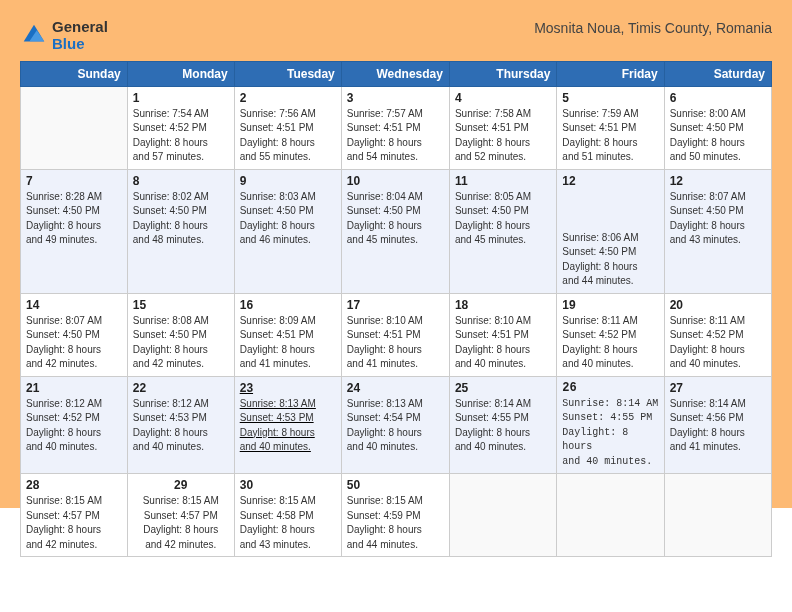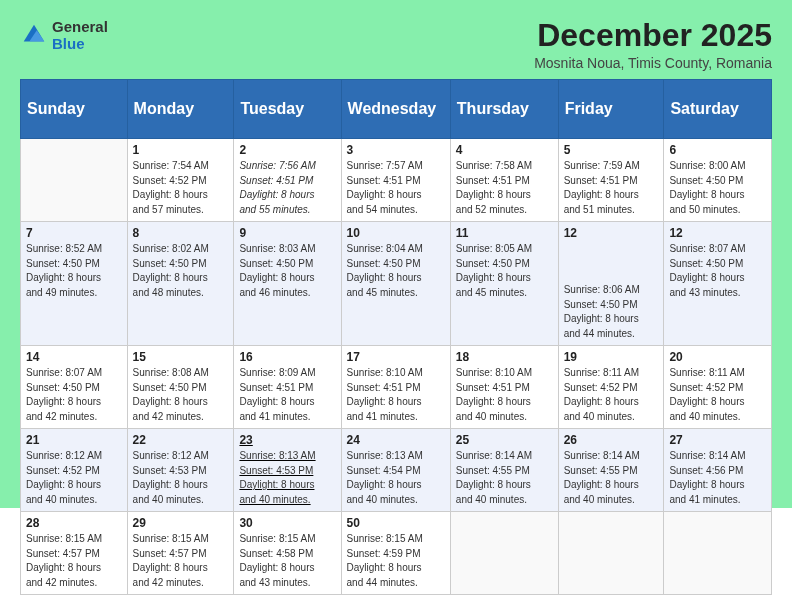--- a/index.html
+++ b/index.html
@@ -14,7 +14,7 @@
       width: 792px;
       height: 508px;
       padding: 18px 20px 10px 20px;
-      background: #86efac;
+      background: #fdba74;
     }
     .header-area {
       display: flex;

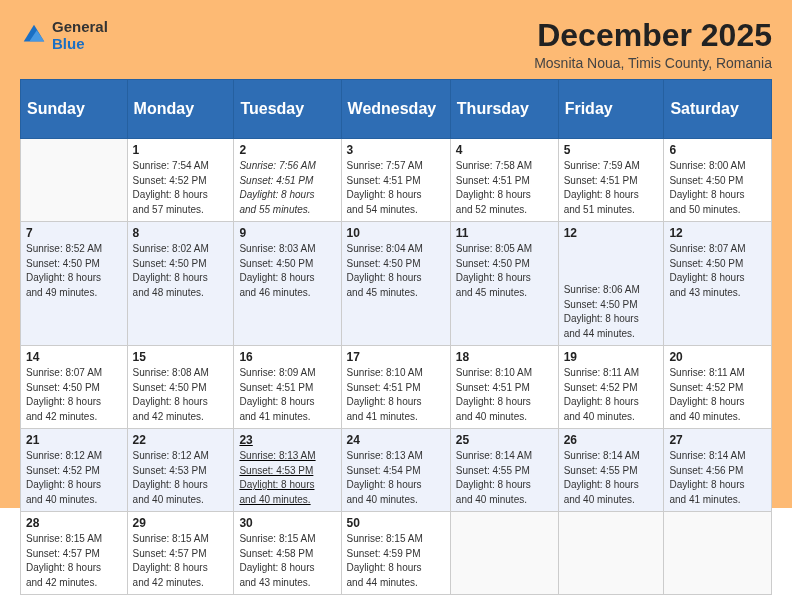--- a/index.html
+++ b/index.html
@@ -114,7 +114,6 @@
       </div>
     </div>
     <div class="title-area">
-      <div class="month-title">December 2025</div>
       <div class="subtitle">Mosnita Noua, Timis County, Romania</div>
     </div>
   </div>

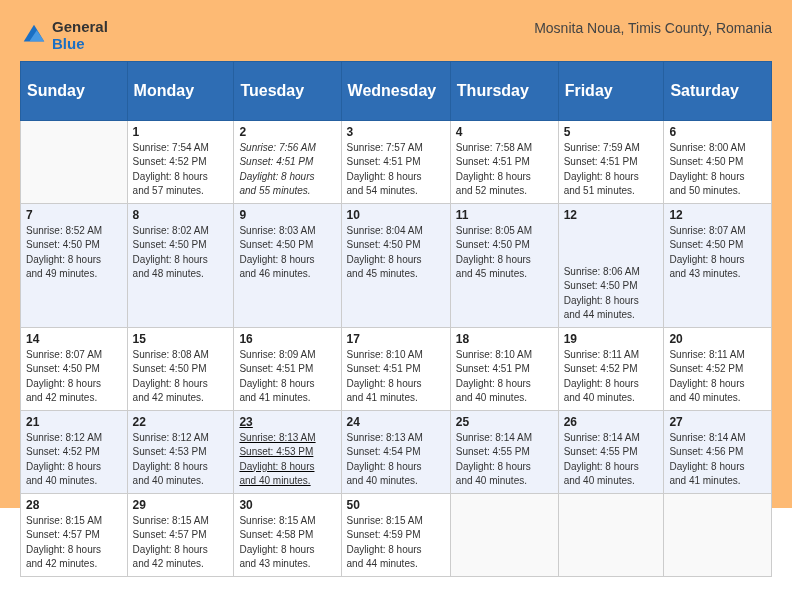--- a/index.html
+++ b/index.html
@@ -62,9 +62,9 @@
     .calendar th {
       background: #2e6db4;
       color: #fff;
-      text-align: left;
-      padding: 20px 6px;
-      font-size: 16px;
+      text-align: right;
+      padding: 5px 6px;
+      font-size: 12px;
       font-weight: bold;
       border: 1px solid #2560a0;
     }

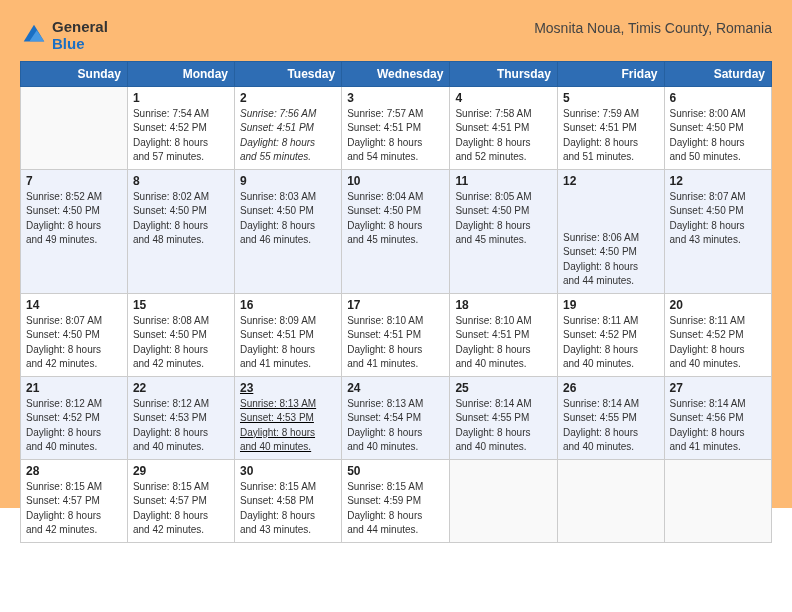--- a/index.html
+++ b/index.html
@@ -142,7 +142,7 @@
           </td>
           <td style="background: rgb(255, 255, 255);">
             <span class="day-number">2</span>
-            <div class="day-info" style="white-space: pre-line; font-style: italic;">Sunrise: 7:56 AM
+            <div class="day-info" style="white-space: pre-line;">Sunrise: 7:56 AM
 Sunset: 4:51 PM
 Daylight: 8 hours
 and 55 minutes.</div>

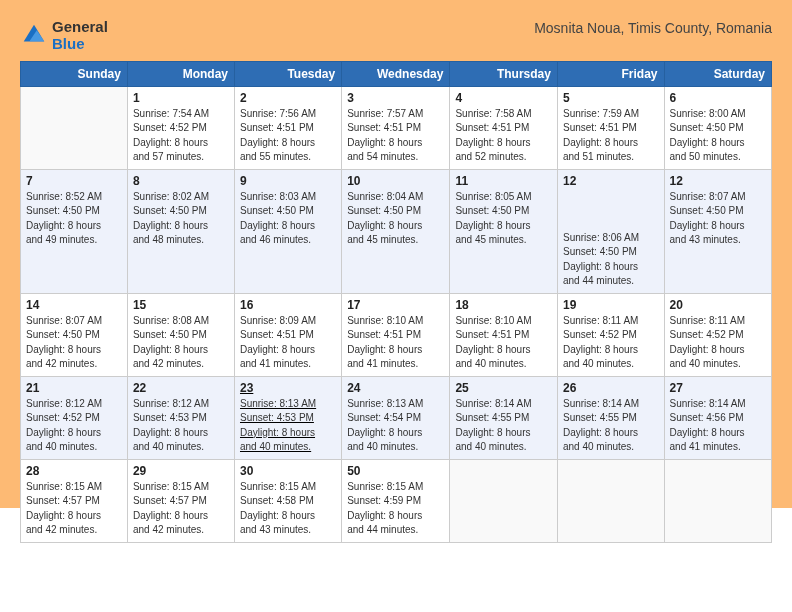--- a/index.html
+++ b/index.html
@@ -179,7 +179,7 @@
         <tr>
           <td style="background: rgb(238, 242, 251);">
             <span class="day-number">7</span>
-            <div class="day-info" style="white-space: pre-line;">Sunrise: 8:52 AM
+            <div class="day-info" style="white-space: pre-line;">Sunrise: 8:28 AM
 Sunset: 4:50 PM
 Daylight: 8 hours
 and 49 minutes.</div>

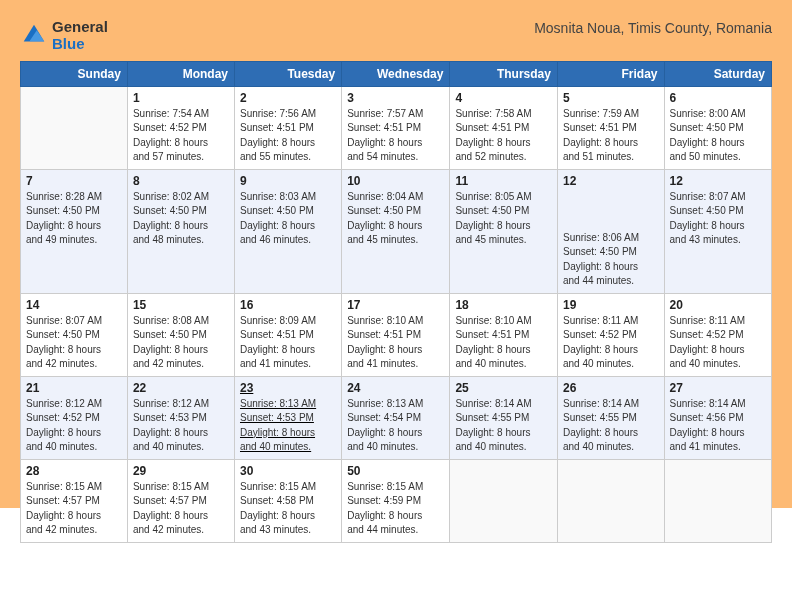--- a/index.html
+++ b/index.html
@@ -314,7 +314,7 @@
 Daylight: 8 hours
 and 40 minutes.</div>
           </td>
-          <td style="background: rgb(238, 242, 251);">
+          <td style="background: rgb(238, 242, 251); font-family: Liberation Mono, monospace;">
             <span class="day-number">26</span>
             <div class="day-info" style="white-space: pre-line;">Sunrise: 8:14 AM
 Sunset: 4:55 PM

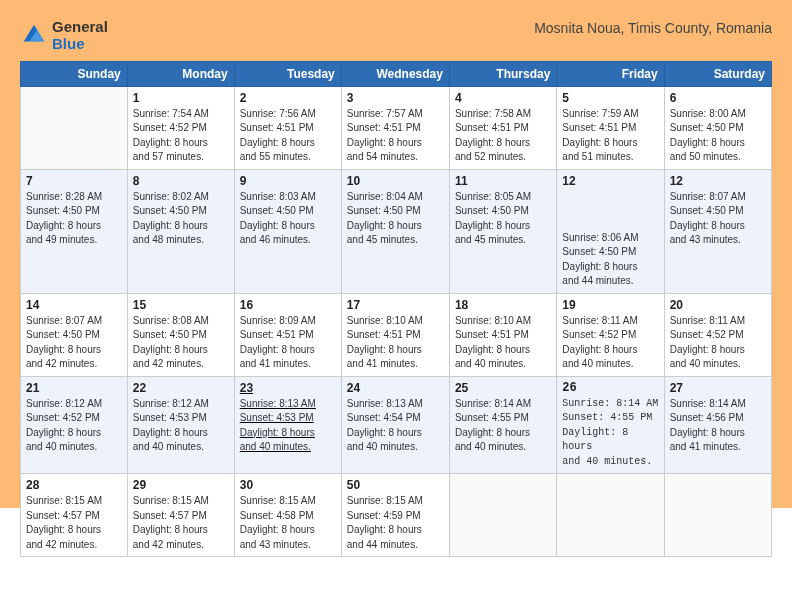--- a/index.html
+++ b/index.html
@@ -337,7 +337,7 @@
 Daylight: 8 hours
 and 42 minutes.</div>
           </td>
-          <td style="background: rgb(255, 255, 255);">
+          <td style="background: rgb(255, 255, 255); text-align: center;">
             <span class="day-number">29</span>
             <div class="day-info" style="white-space: pre-line;">Sunrise: 8:15 AM
 Sunset: 4:57 PM

